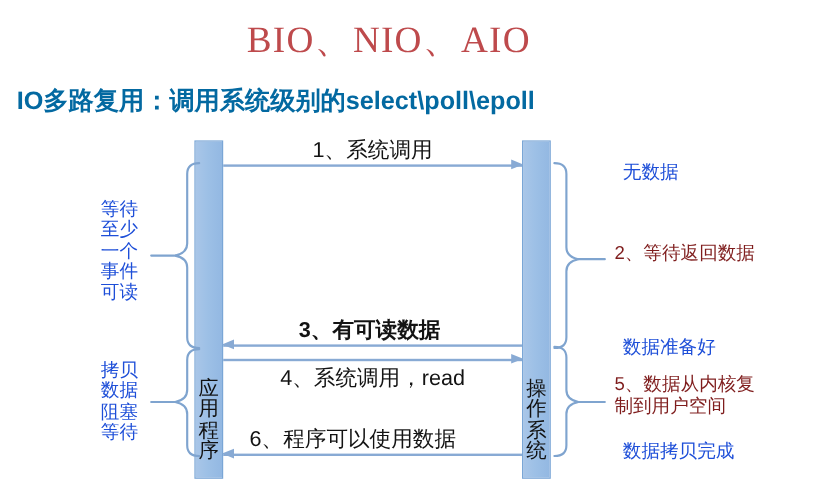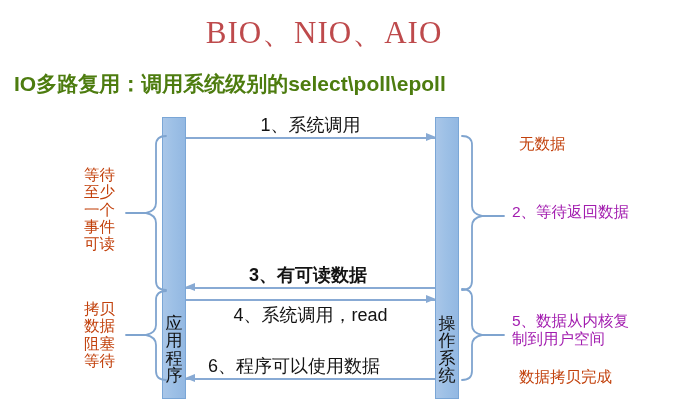--- a/index.html
+++ b/index.html
@@ -35,7 +35,7 @@
     top: 70px;
     font-size: 21px;
     font-weight: bold;
-    color: #4d7c0f;
+    color: #0369a1;
     white-space: nowrap;
   }
 

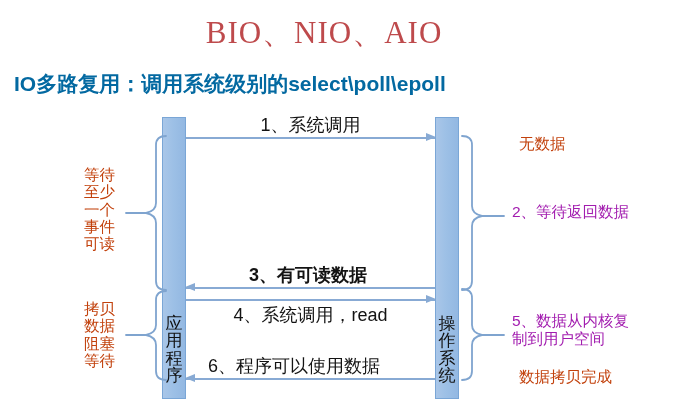--- a/index.html
+++ b/index.html
@@ -128,7 +128,7 @@
     white-space: nowrap;
   }
   .side-label.stack span { display: block; }
-  .blue { color: #c2410c; }
+  .blue { color: #1d4ed8; }
   .dark { color: #a21caf; }
 
   #left-label-1 { left: 84px; top: 166px; text-align: center; }

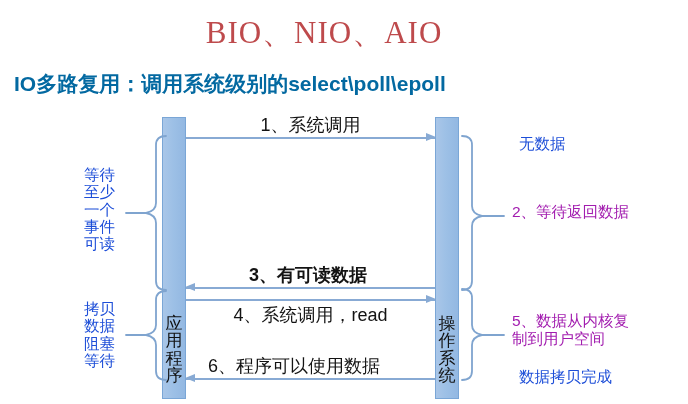--- a/index.html
+++ b/index.html
@@ -129,7 +129,7 @@
   }
   .side-label.stack span { display: block; }
   .blue { color: #1d4ed8; }
-  .dark { color: #a21caf; }
+  .dark { color: #7f1d1d; }
 
   #left-label-1 { left: 84px; top: 166px; text-align: center; }
   #left-label-2 { left: 84px; top: 300px; text-align: center; }

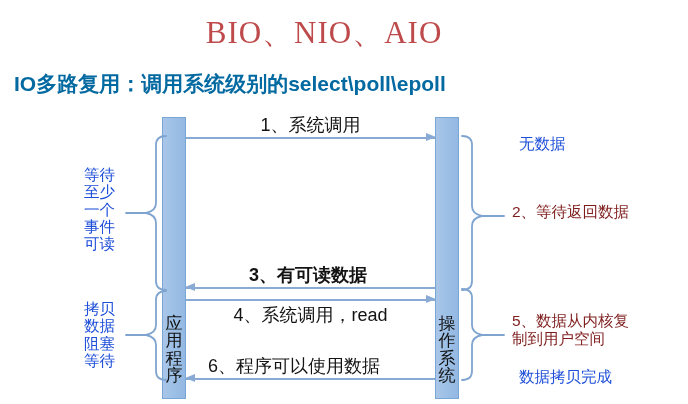--- a/index.html
+++ b/index.html
@@ -227,6 +227,7 @@
 
   <div class="side-label blue" id="right-label-nodata">无数据</div>
   <div class="side-label dark" id="right-label-wait">2、等待返回数据</div>
+  <div class="side-label blue" id="right-label-ready">数据准备好</div>
   <div class="side-label stack dark" id="right-label-copy">
     <span>5、数据从内核复</span>
     <span>制到用户空间</span>

